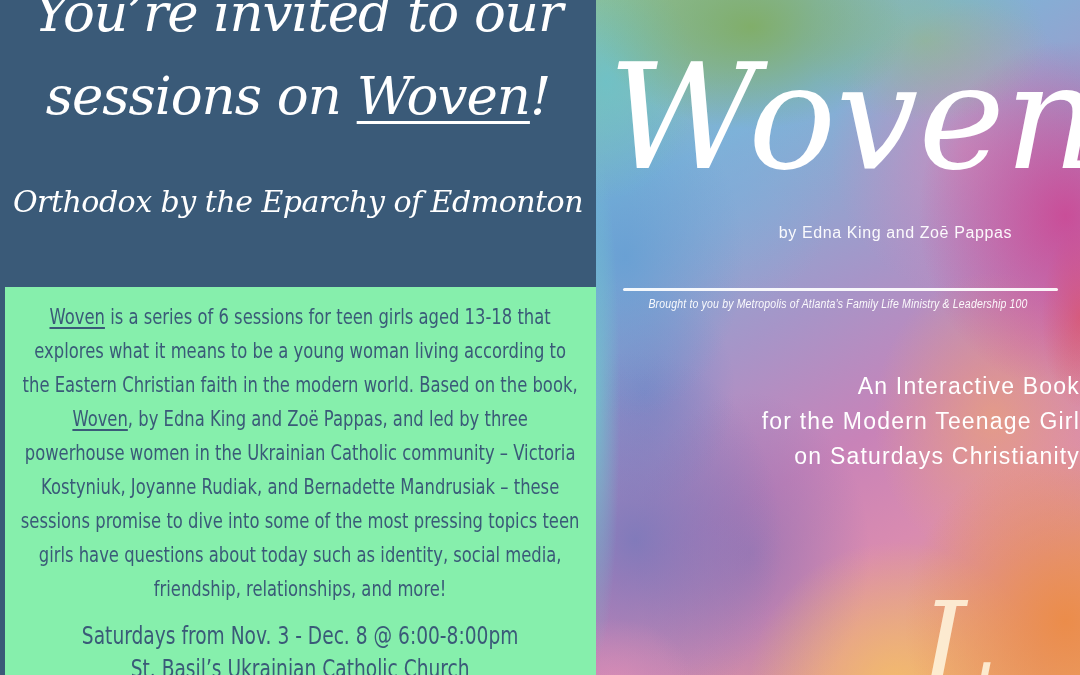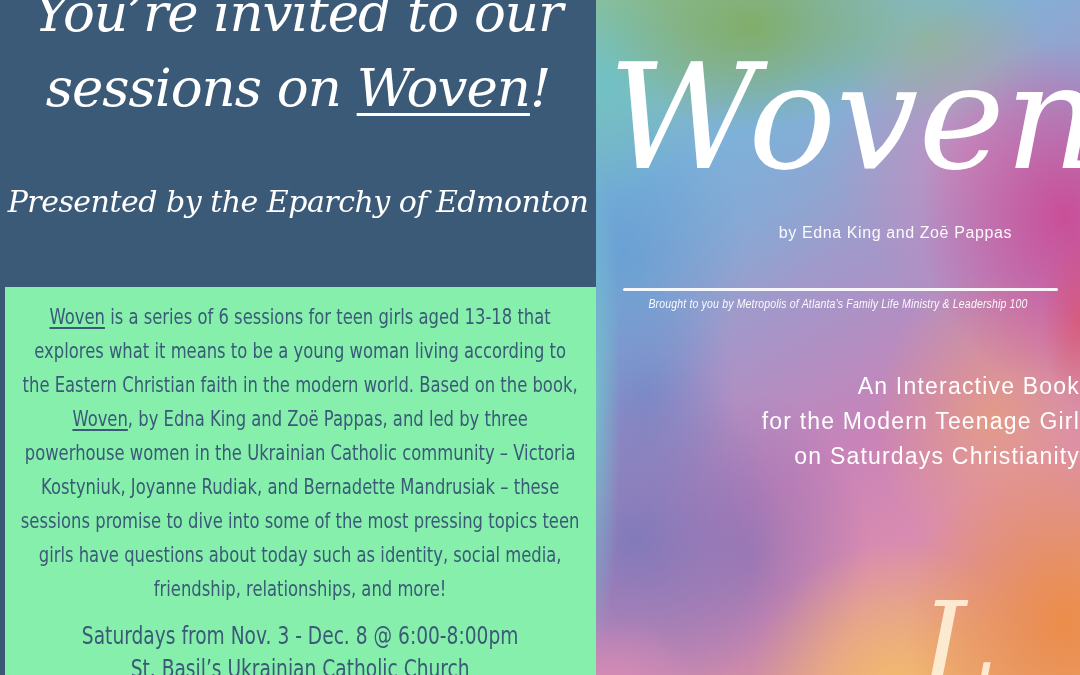--- a/index.html
+++ b/index.html
@@ -20,7 +20,7 @@
     font-size:53px;line-height:56px;letter-spacing:-1px;white-space:nowrap;
   }
   .h-line1{top:-15px;}
-  .h-line2{top:60px;}
+  .h-line2{top:68px;}
   .h-line2 .u{text-decoration:underline;text-decoration-thickness:3px;text-underline-offset:7px;}
   .h-sub{
     position:absolute;left:0;right:0;top:184px;text-align:center;color:#ffffff;

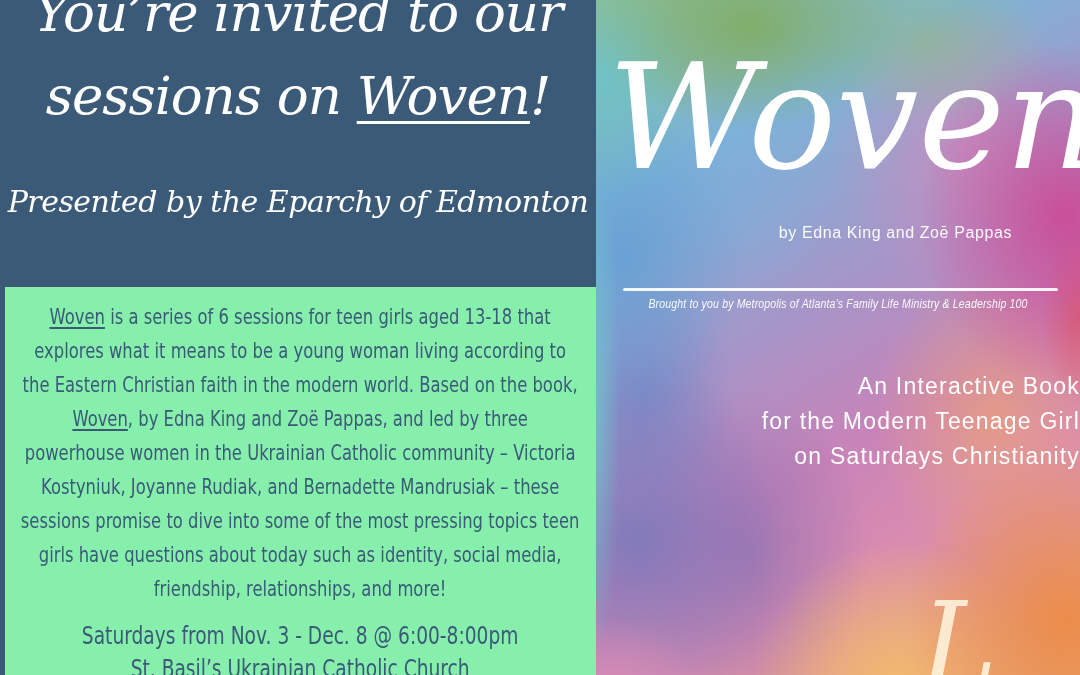--- a/index.html
+++ b/index.html
@@ -107,7 +107,7 @@
     <div class="header-area">
       <div class="h-line1">You’re invited to our</div>
       <div class="h-line2"><span>sessions on </span><span class="u">Woven</span><span>!</span></div>
-      <div class="h-sub">Presented by the Eparchy of Edmonton</div>
+      <div class="h-sub">Orthodox by the Eparchy of Edmonton</div>
     </div>
 
     <div class="pink-box">

